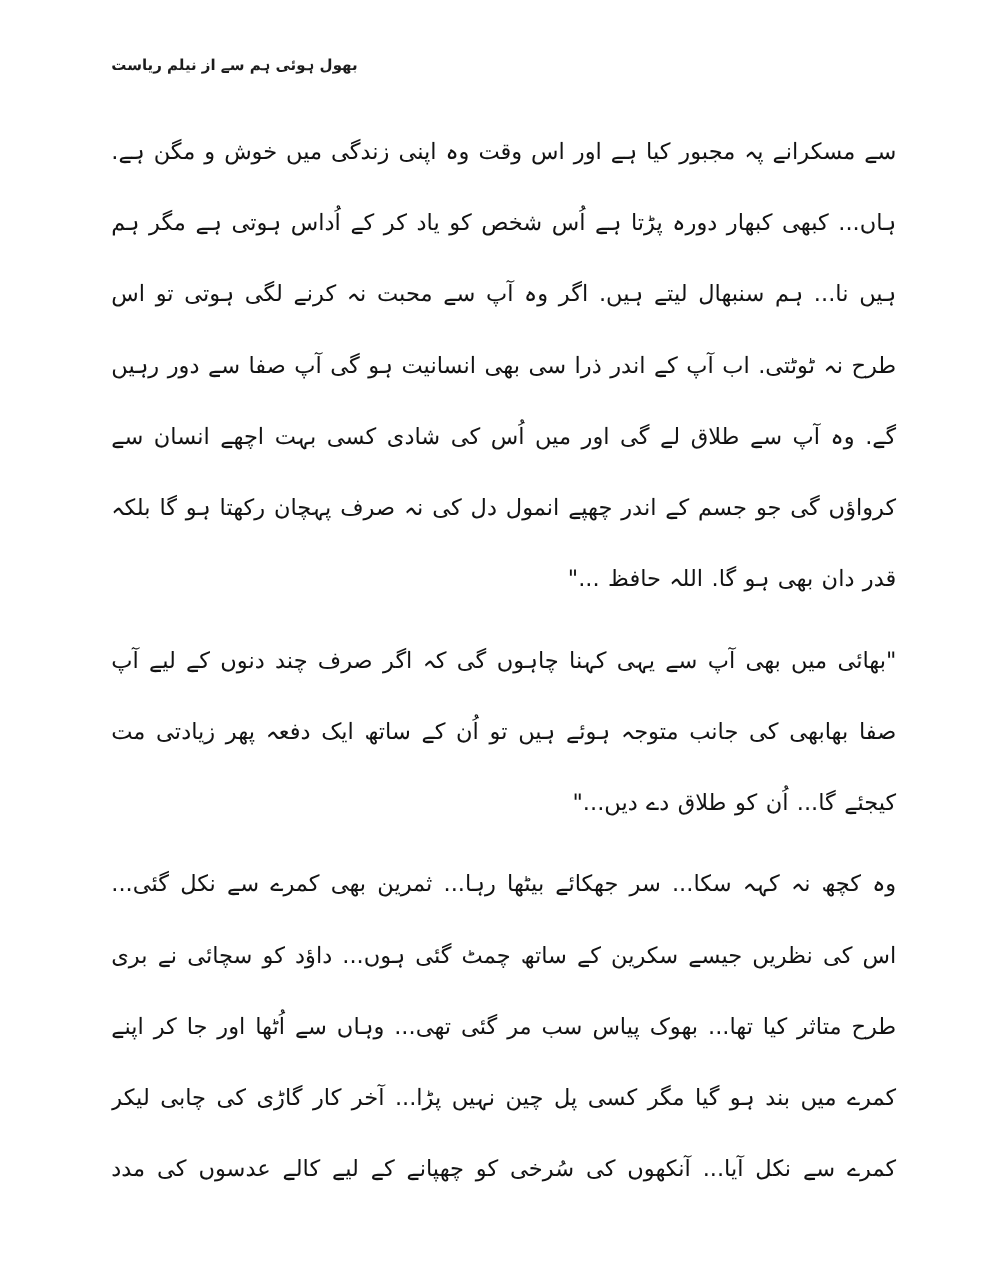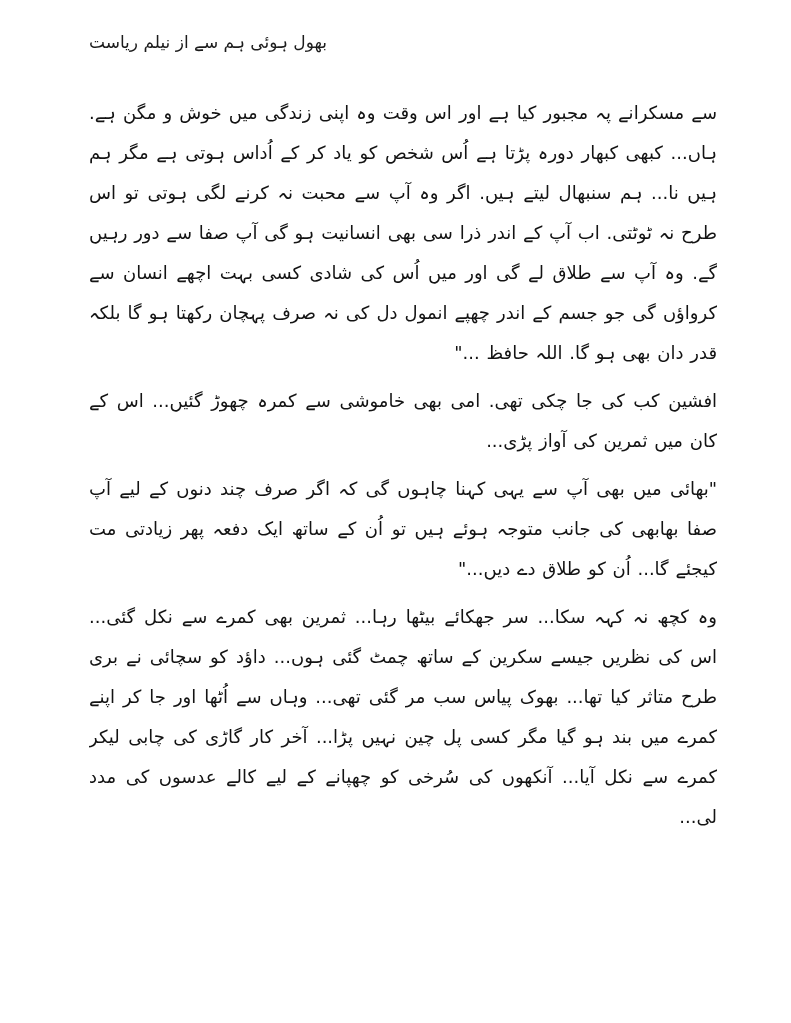--- a/index.html
+++ b/index.html
@@ -17,14 +17,15 @@
   }
   .header {
     position: absolute;
-    top: 32px;
+    top: 45px;
     left: 89px;
     direction: rtl;
     unicode-bidi: plaintext;
-    font-size: 17px;
+    font-size: 12px;
     color: #1c1c1c;
     letter-spacing: 0px;
     white-space: nowrap;
+    font-weight: bold;
   }
   .body-text {
     position: absolute;

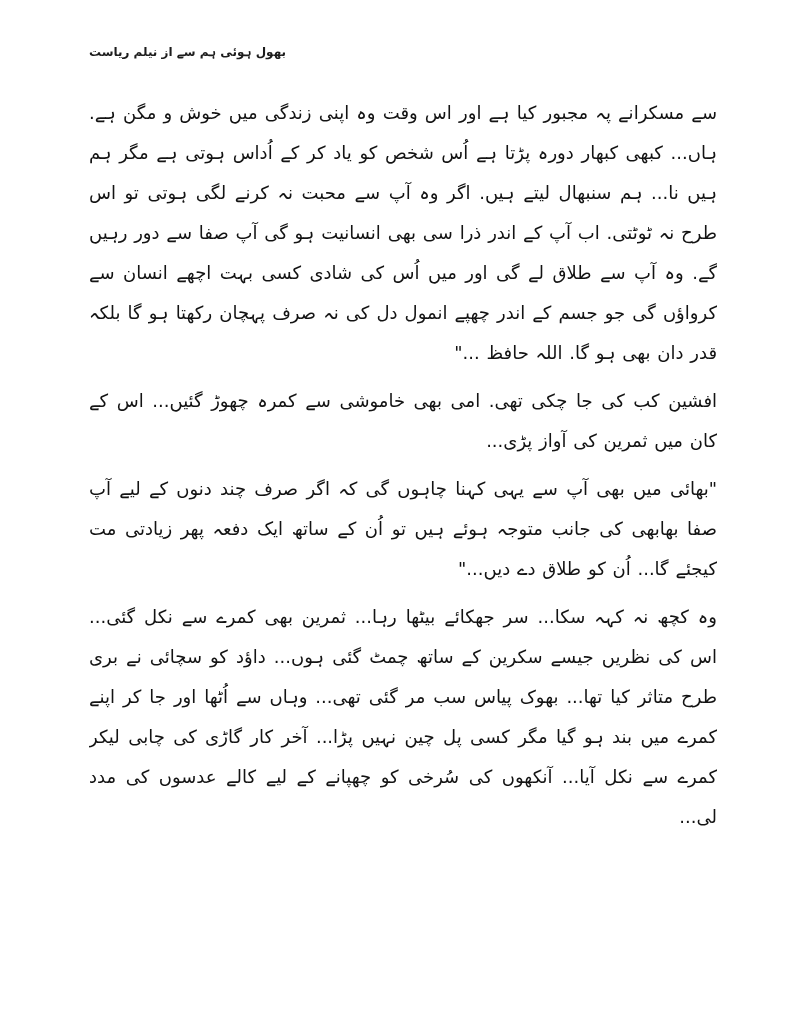--- a/index.html
+++ b/index.html
@@ -41,7 +41,7 @@
     text-align-last: right;
     margin: 0 0 8px 0;
     font-size: 18px;
-    line-height: 40px;
+    line-height: 57px;
     color: #131313;
     word-spacing: 1px;
   }

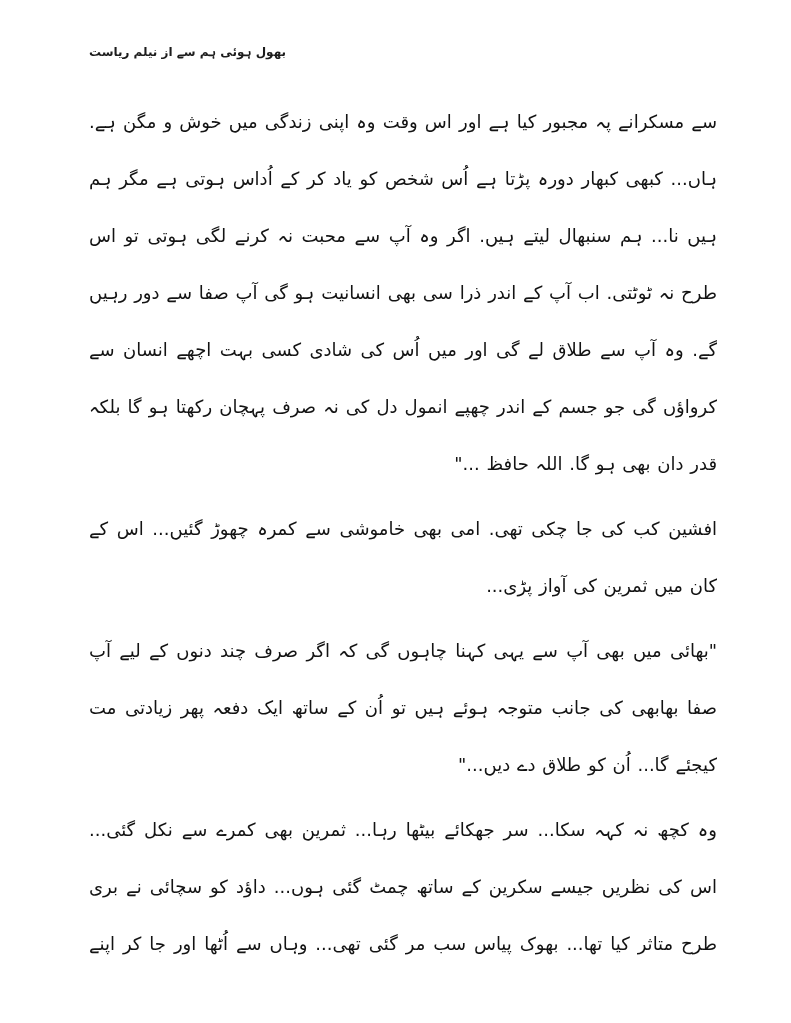--- a/index.html
+++ b/index.html
@@ -55,7 +55,6 @@
 
   <div class="body-text">
     <p>سے مسکرانے پہ مجبور کیا ہے اور اس وقت وہ اپنی زندگی میں خوش و مگن ہے. ہاں... کبھی کبھار دورہ پڑتا ہے اُس شخص کو یاد کر کے اُداس ہوتی ہے مگر ہم ہیں نا... ہم سنبھال لیتے ہیں. اگر وہ آپ سے محبت نہ کرنے لگی ہوتی تو اس طرح نہ ٹوٹتی. اب آپ کے اندر ذرا سی بھی انسانیت ہو گی آپ صفا سے دور رہیں گے. وہ آپ سے طلاق لے گی اور میں اُس کی شادی کسی بہت اچھے انسان سے کرواؤں گی جو جسم کے اندر چھپے انمول دل کی نہ صرف پہچان رکھتا ہو گا بلکہ قدر دان بھی ہو گا. اللہ حافظ ..."</p>
-    <p>افشین کب کی جا چکی تھی. امی بھی خاموشی سے کمرہ چھوڑ گئیں... اس کے کان میں ثمرین کی آواز پڑی...</p>
     <p>"بھائی میں بھی آپ سے یہی کہنا چاہوں گی کہ اگر صرف چند دنوں کے لیے آپ صفا بھابھی کی جانب متوجہ ہوئے ہیں تو اُن کے ساتھ ایک دفعہ پھر زیادتی مت کیجئے گا... اُن کو طلاق دے دیں..."</p>
     <p>وہ کچھ نہ کہہ سکا... سر جھکائے بیٹھا رہا... ثمرین بھی کمرے سے نکل گئی... اس کی نظریں جیسے سکرین کے ساتھ چمٹ گئی ہوں... داؤد کو سچائی نے بری طرح متاثر کیا تھا... بھوک پیاس سب مر گئی تھی... وہاں سے اُٹھا اور جا کر اپنے کمرے میں بند ہو گیا مگر کسی پل چین نہیں پڑا... آخر کار گاڑی کی چابی لیکر کمرے سے نکل آیا... آنکھوں کی سُرخی کو چھپانے کے لیے کالے عدسوں کی مدد لی...</p>
   </div>

